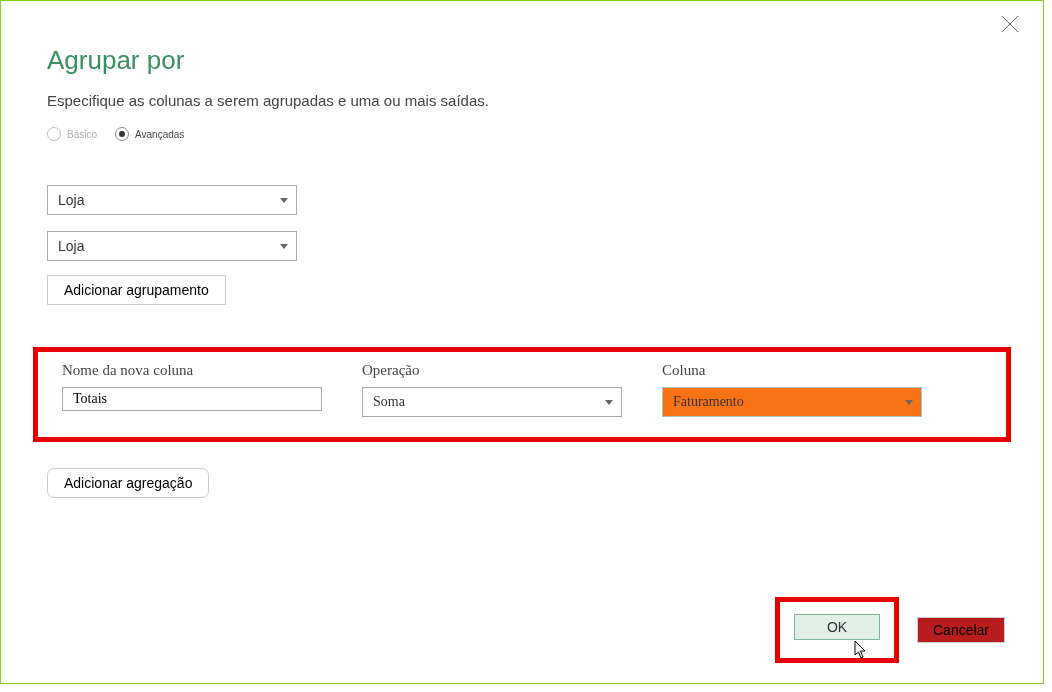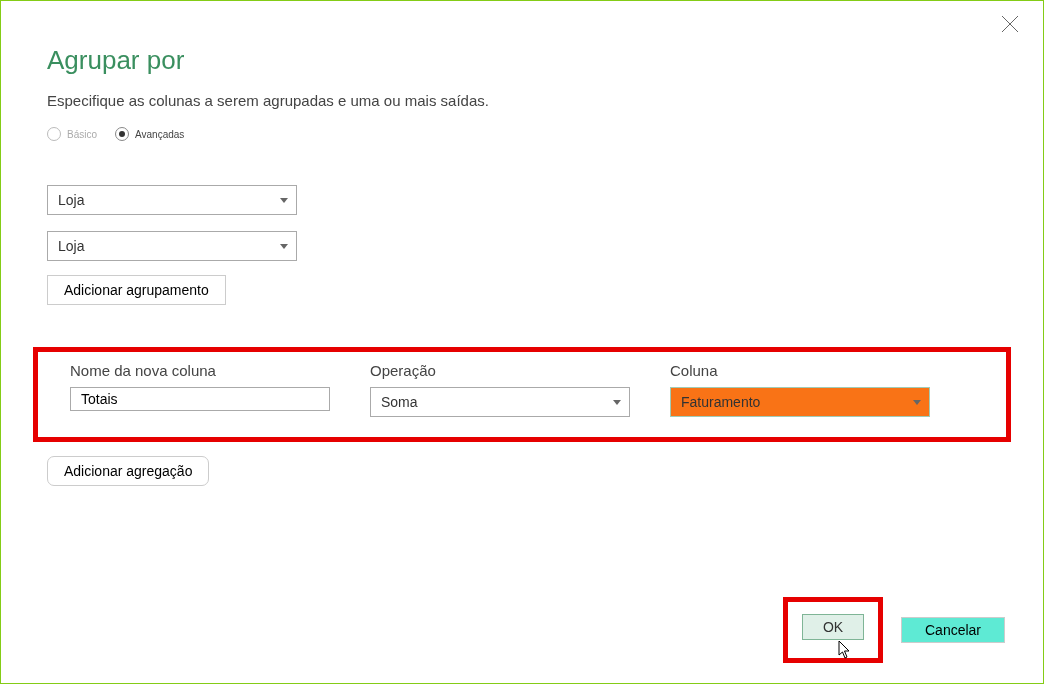--- a/index.html
+++ b/index.html
@@ -132,8 +132,9 @@
     }
     .red-box {
       border: 5px solid #e60000;
-      padding: 10px 14px 20px 32px;
-      margin: 42px -14px 4px -14px;
+      padding: 10px 14px 20px 24px;
+      margin: 42px -14px 16px -14px;
+      font-family: Liberation Serif, serif;
     }
     .row-3col {
       display: flex;

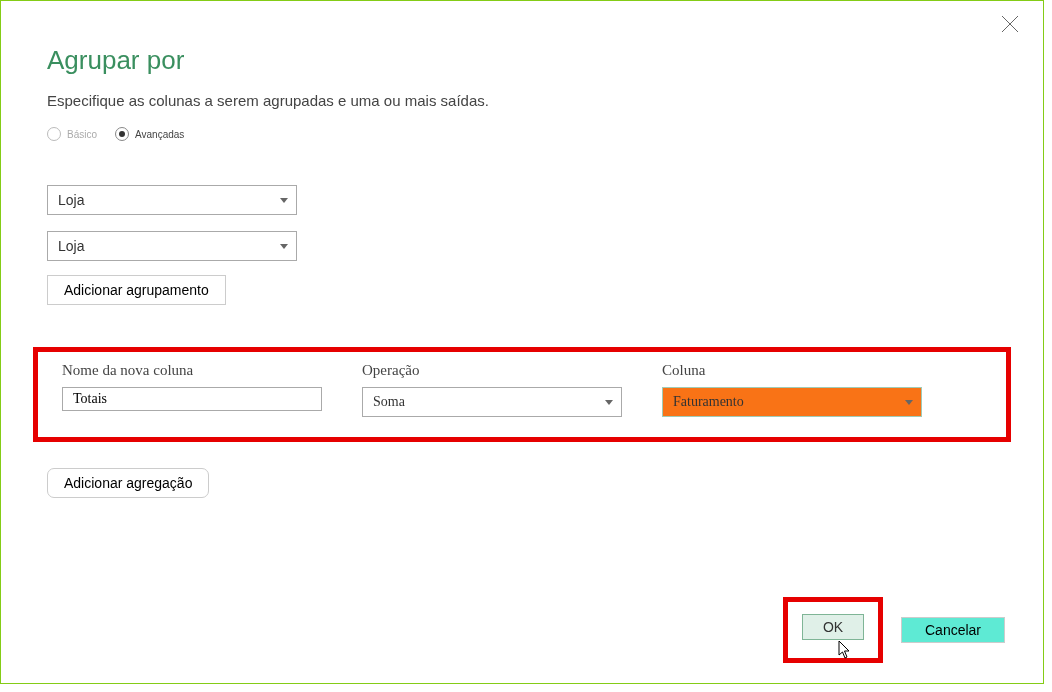--- a/index.html
+++ b/index.html
@@ -179,7 +179,7 @@
       position: relative;
     }
     .btn-ok {
-      width: 62px;
+      width: 86px;
       height: 26px;
       background: #e0f0e8;
       border: 1px solid #7fb596;

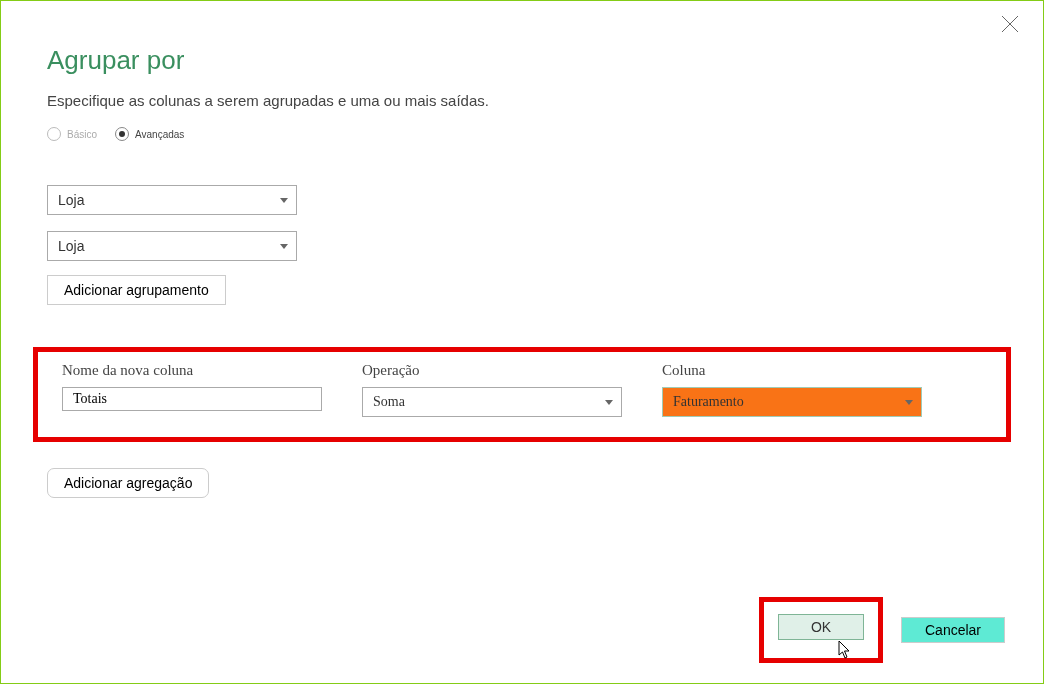--- a/index.html
+++ b/index.html
@@ -186,10 +186,10 @@
       color: #333;
     }
     .btn-cancel {
-      width: 104px;
+      width: 88px;
       height: 26px;
       border: 1px solid #ccc;
-      background: #5eead4;
+      background: #b91c1c;
     }
     .cursor {
       position: absolute;

